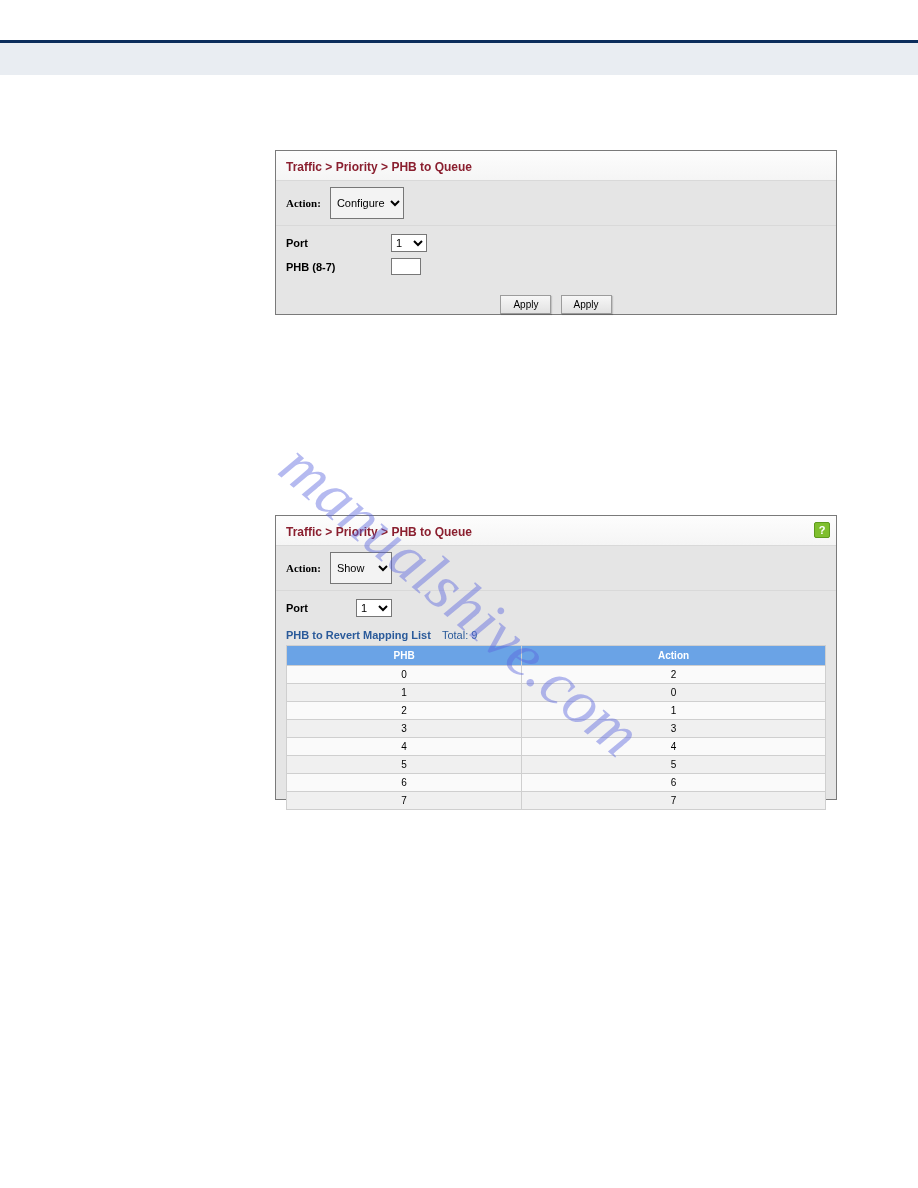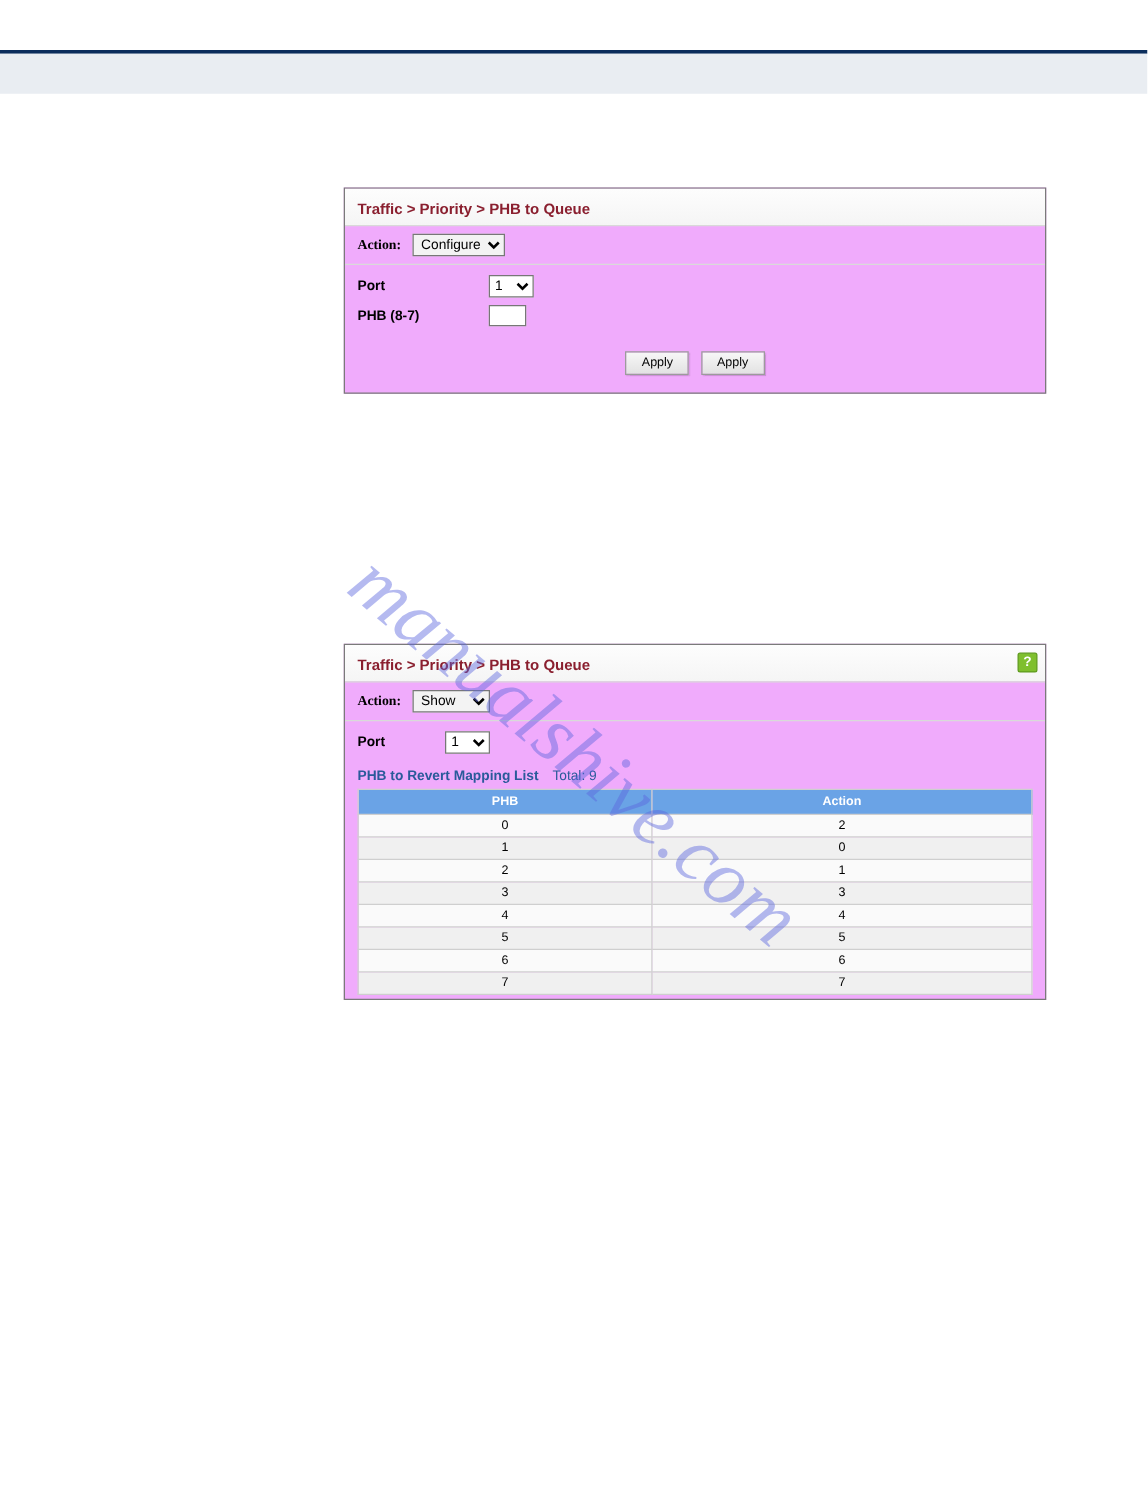--- a/index.html
+++ b/index.html
@@ -26,7 +26,7 @@
   .panel {
     position: absolute;
     border: 1px solid #7a7a7a;
-    background: #f0abfc;
+    background: #e5e5e5;
   }
   .panel1 { top: 150px; left: 275px; width: 562px; height: 165px; }
   .panel2 { top: 515px; left: 275px; width: 562px; height: 285px; }

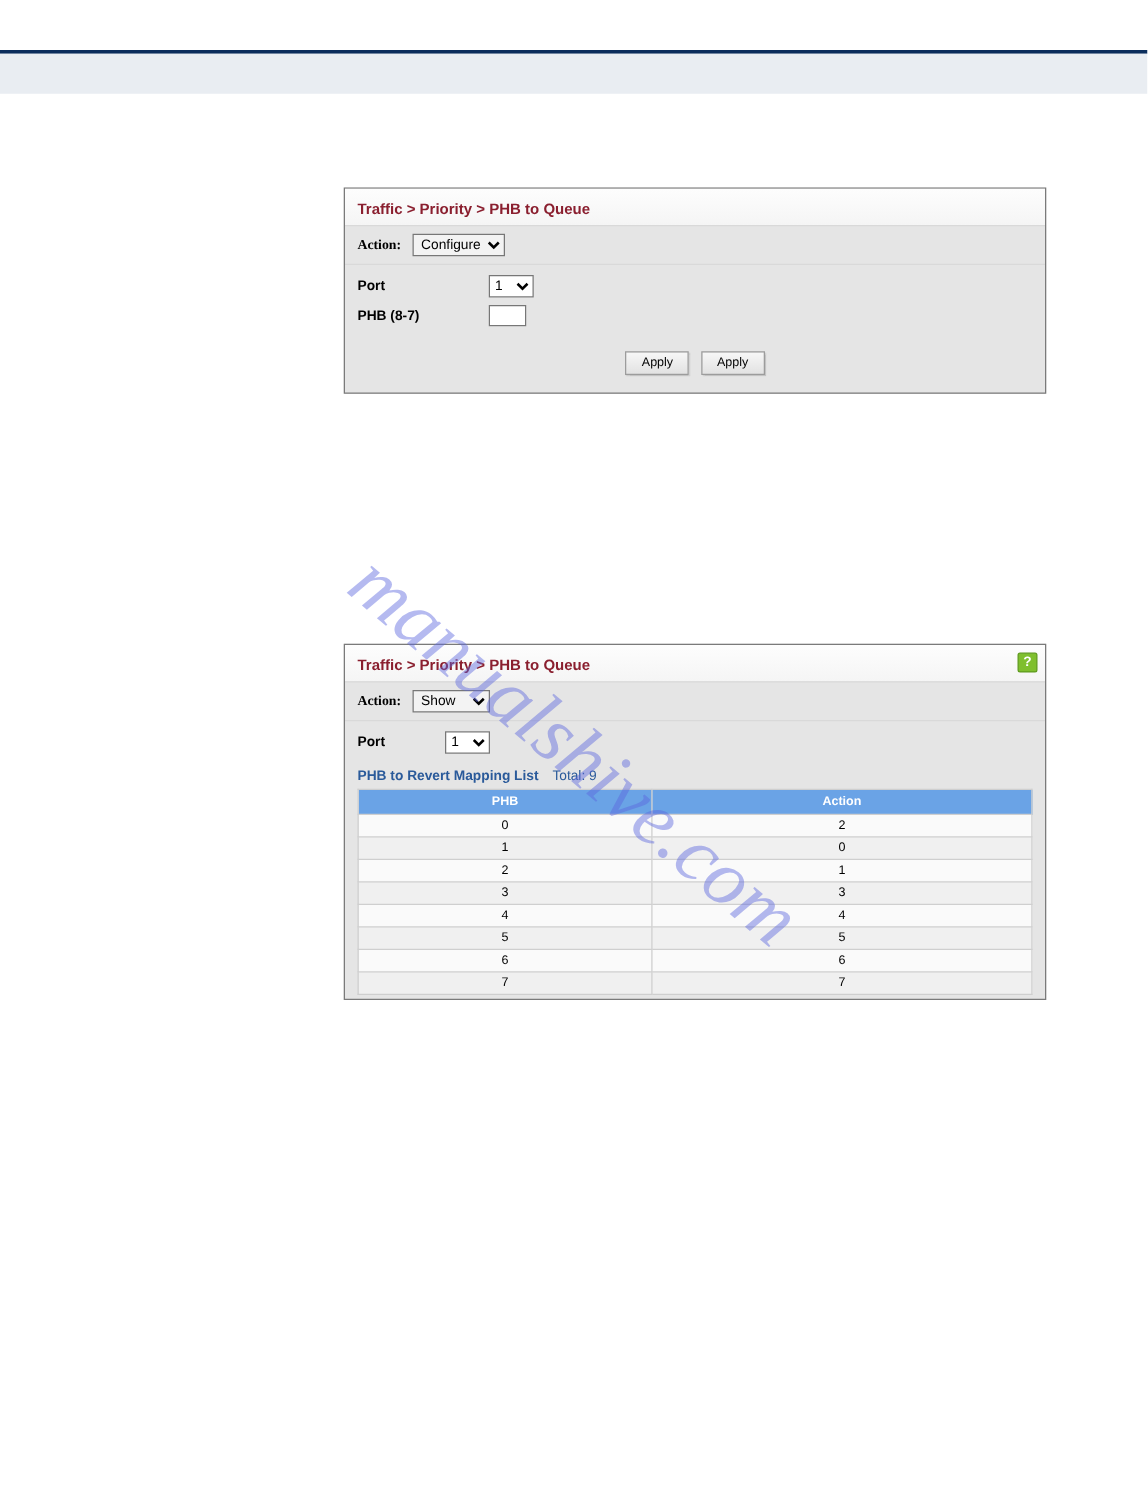--- a/index.html
+++ b/index.html
@@ -50,7 +50,7 @@
     border: 1px solid #777;
     background: #f3f3f3;
     padding: 0 2px;
-    height: 18px;
+    height: 32px;
   }
   .form-body { padding: 8px 10px; }
   .form-row { display: flex; align-items: center; margin-bottom: 6px; }

